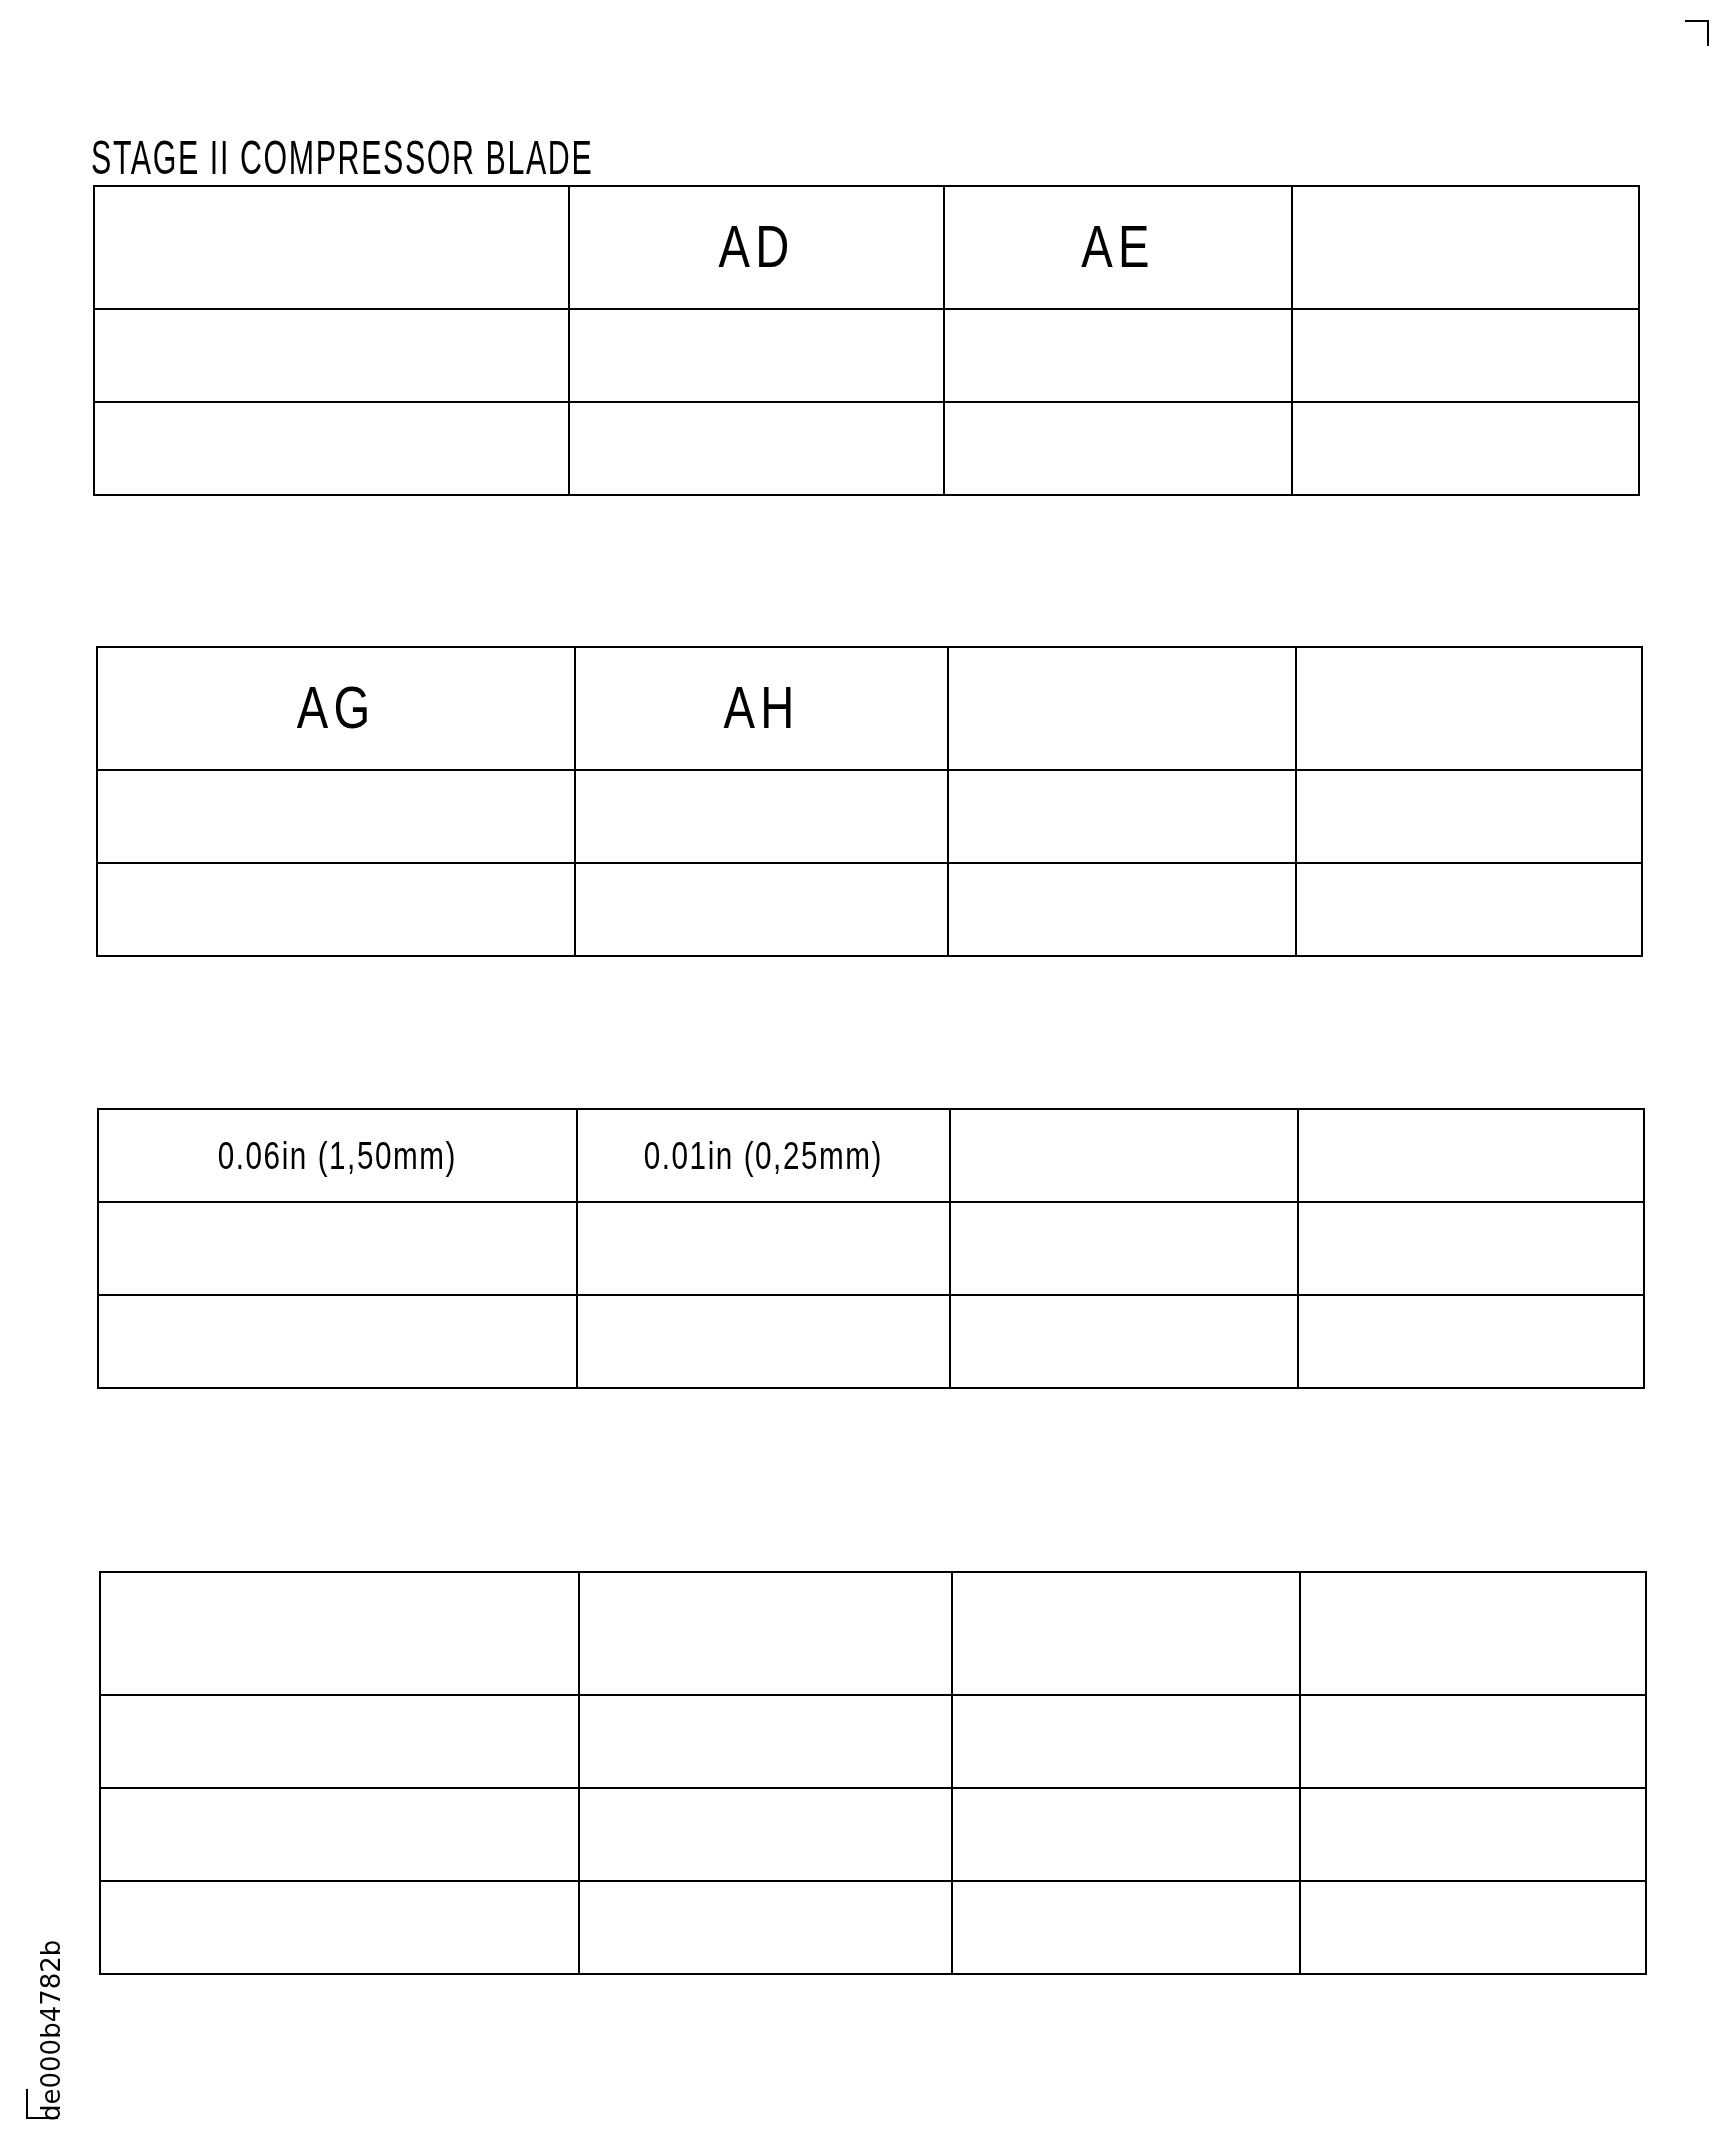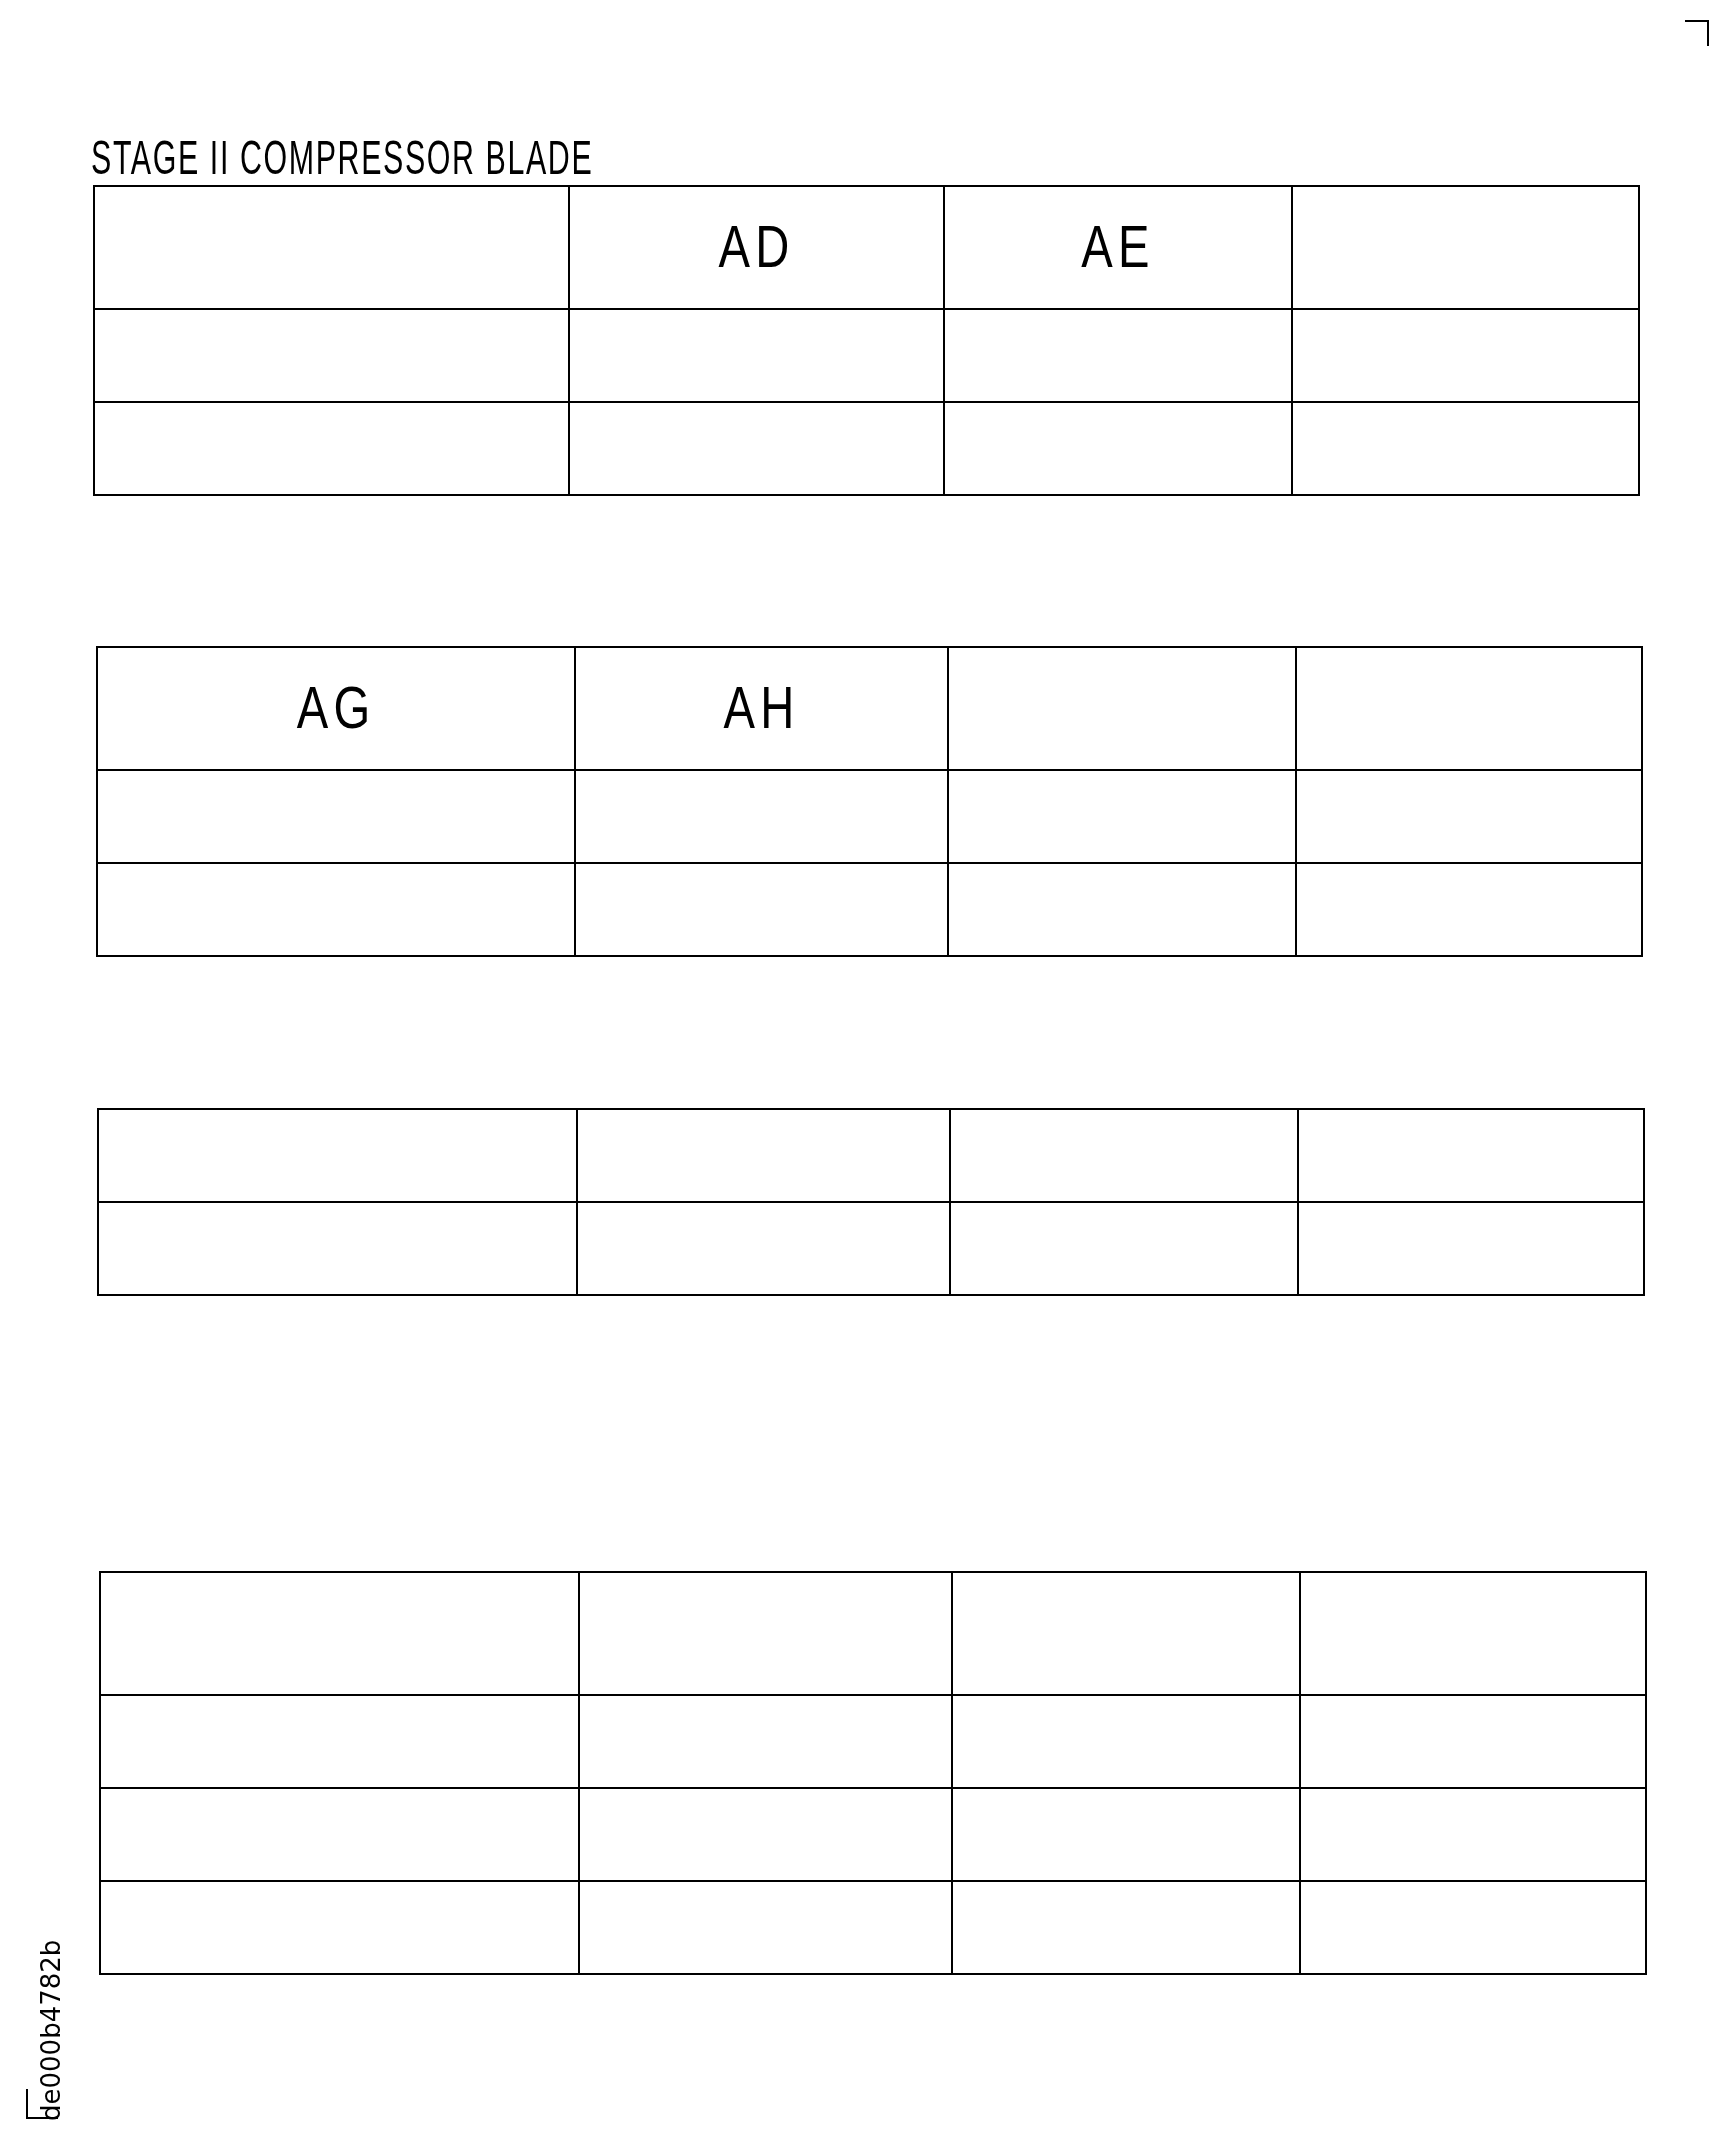--- a/index.html
+++ b/index.html
@@ -168,6 +168,12 @@
     </colgroup>
   <tbody>
   <tr class="body-row">
+    <td class="col-1"><span class="val">0.06in (1,50mm)</span></td>
+    <td><span class="val">0.01in (0,25mm)</span></td>
+    <td><span class="val"></span></td>
+    <td><span class="val"></span></td>
+  </tr>
+  <tr class="body-row">
     <td class="col-1"><span class="val"></span></td>
     <td><span class="val"></span></td>
     <td><span class="val"></span></td>

